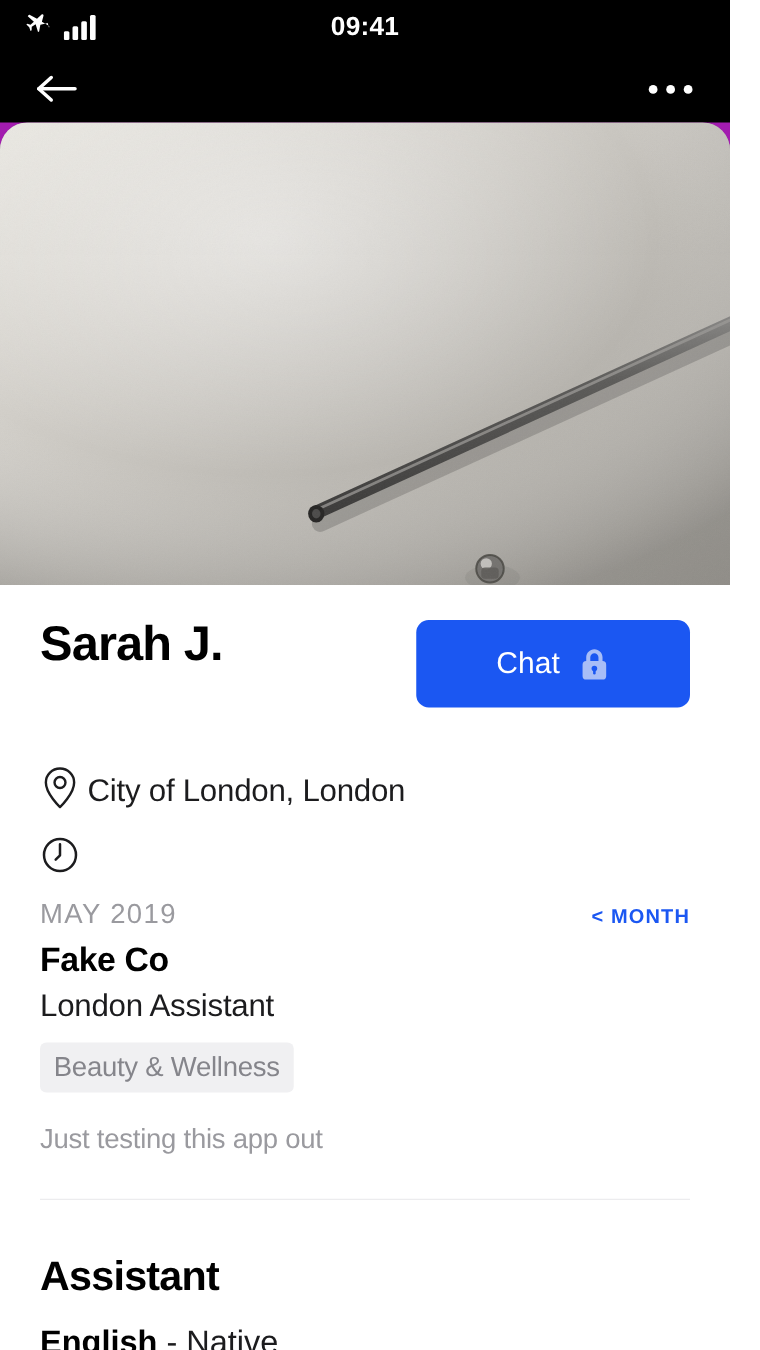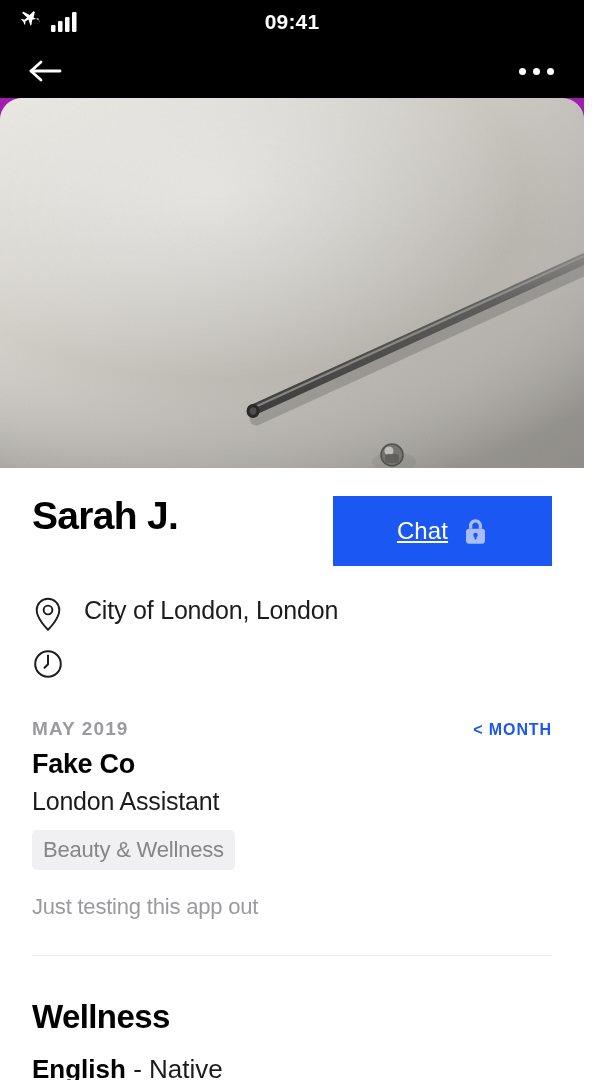--- a/index.html
+++ b/index.html
@@ -84,11 +84,10 @@
     letter-spacing: -.7px; line-height: 1.05;
   }
   .chat-btn {
-    background: #1b57f2; color: #ffffff; border: none; border-radius: 0;
+    background: #1b57f2; color: #ffffff; border: none; border-radius: 10px;
     width: 219px; height: 70px; cursor: pointer;
     display: flex; align-items: center; justify-content: center; gap: 15px;
     font-family: "Liberation Sans", sans-serif;
-    text-decoration: underline;
   }
   .chat-btn-label { font-size: 24px; font-weight: 400; letter-spacing: .1px; }
 

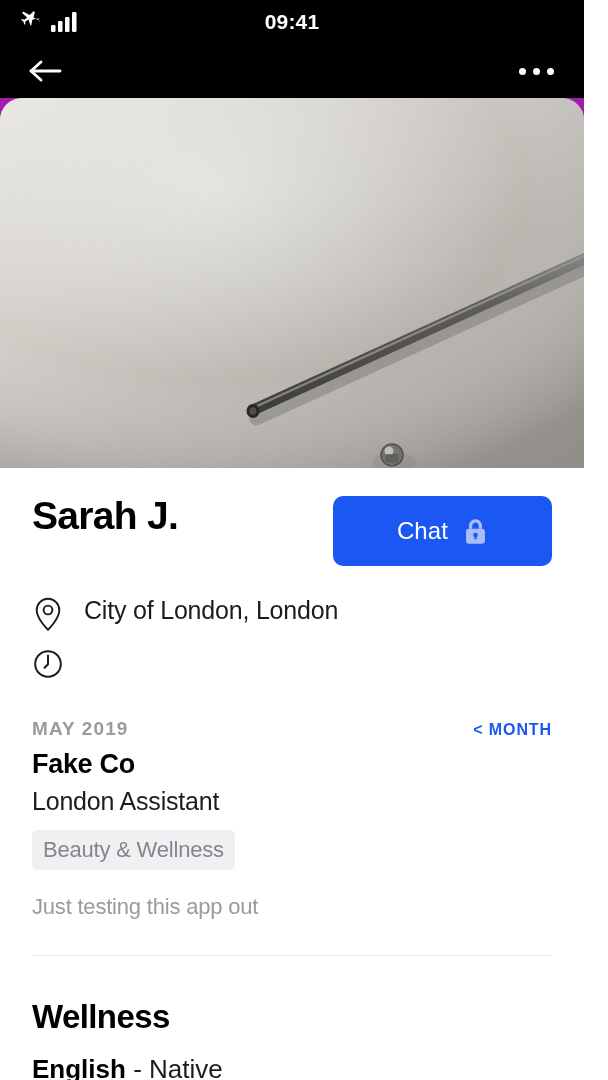--- a/index.html
+++ b/index.html
@@ -92,7 +92,7 @@
   .chat-btn-label { font-size: 24px; font-weight: 400; letter-spacing: .1px; }
 
   .meta-list { margin-top: 30px; }
-  .meta-row { display: flex; align-items: flex-start; gap: 20px; height: 52px; }
+  .meta-row { display: flex; align-items: flex-end; gap: 6px; height: 52px; }
   .meta-label { font-size: 25px; color: #1c1c1e; letter-spacing: -.2px; }
 
   

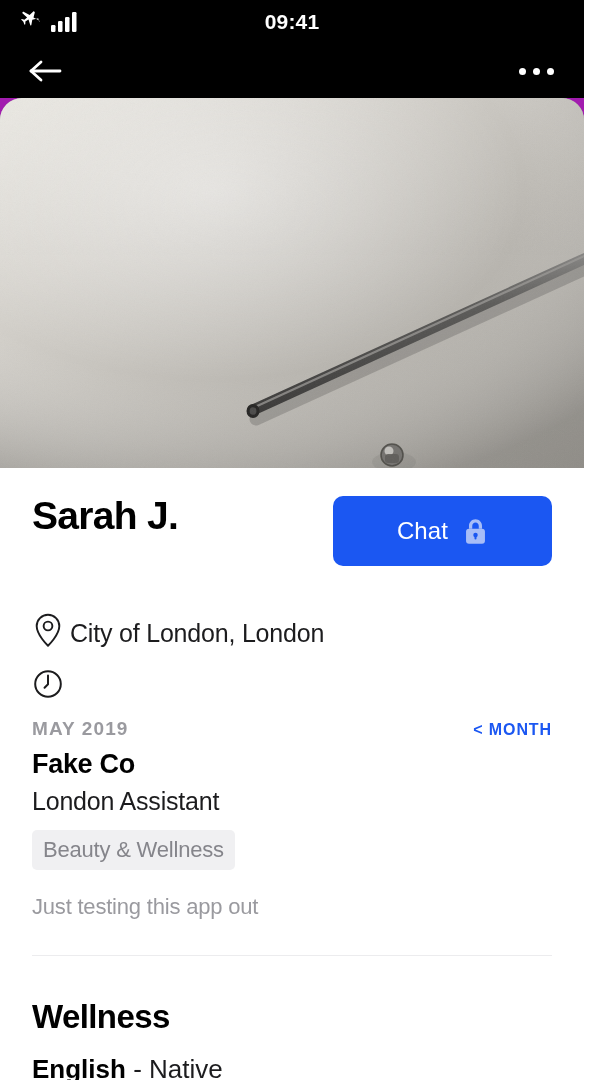--- a/index.html
+++ b/index.html
@@ -99,7 +99,7 @@
   .exp { margin-top: 18px; }
   .exp-head { display: flex; align-items: baseline; justify-content: space-between; }
   .exp-date {
-    font-size: 19px; font-weight: 700; color: #9a9a9f;
+    font-size: 22px; font-weight: 400; color: #9a9a9f;
     letter-spacing: 1.1px; text-transform: uppercase;
   }
   .exp-link {

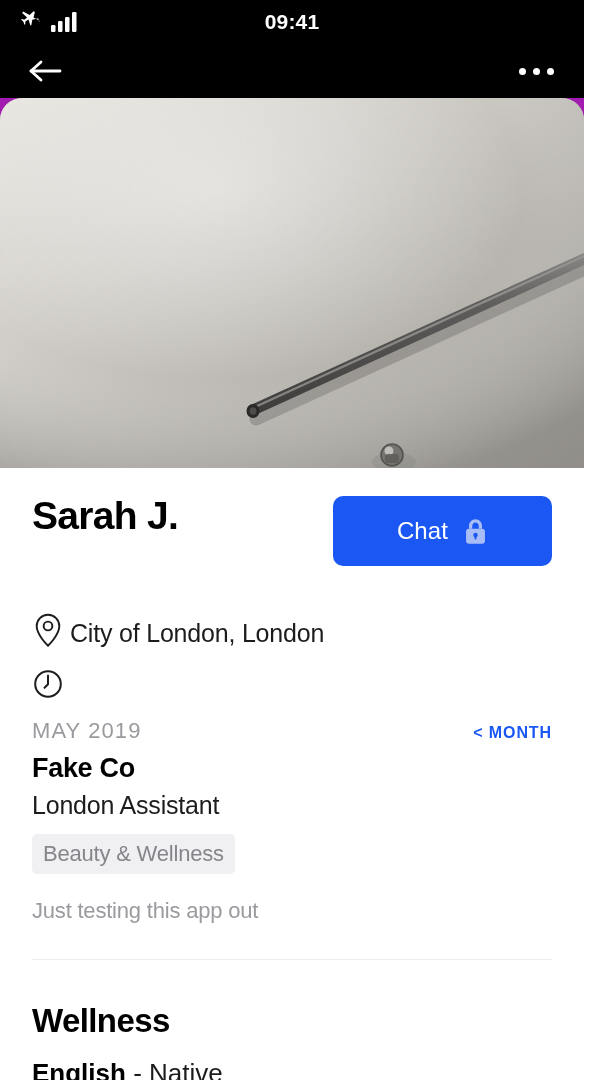--- a/index.html
+++ b/index.html
@@ -258,7 +258,7 @@
 
     <div class="divider"></div>
 
-    <h2 class="section-title">Wellness</h2>
+    <h2 class="section-title">Assistant</h2>
     <div class="lang-row">
       <span>English</span><span class="lvl"> - </span><span class="lvl">Native</span>
     </div>

